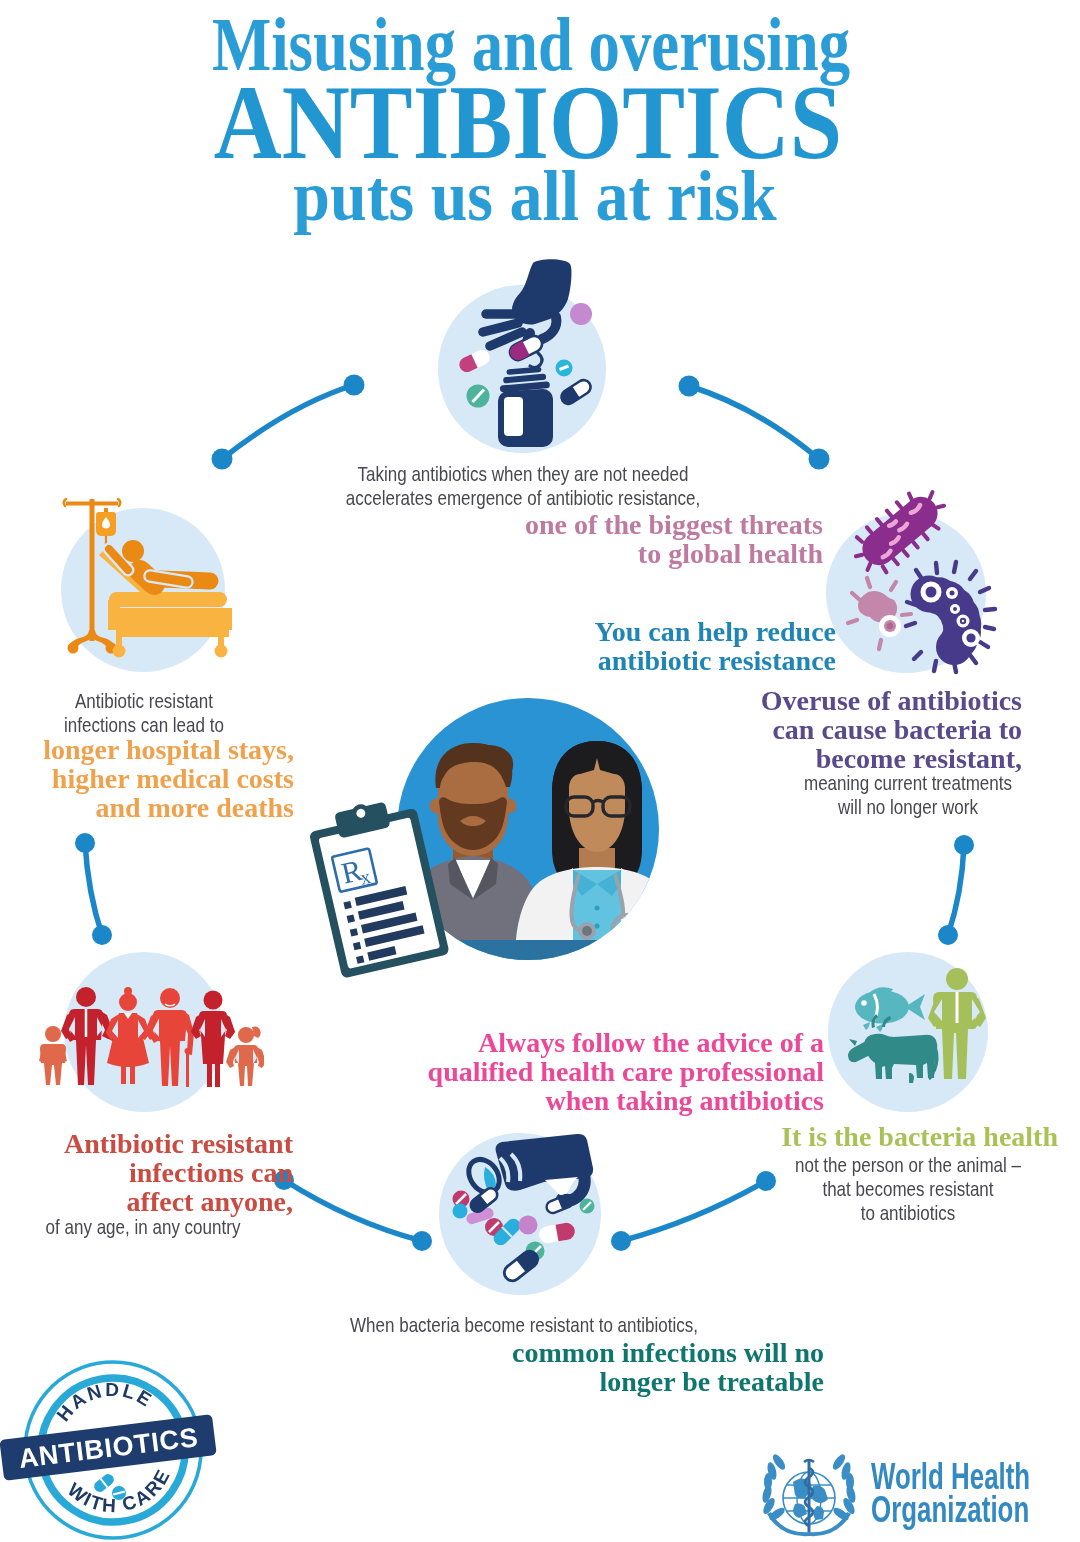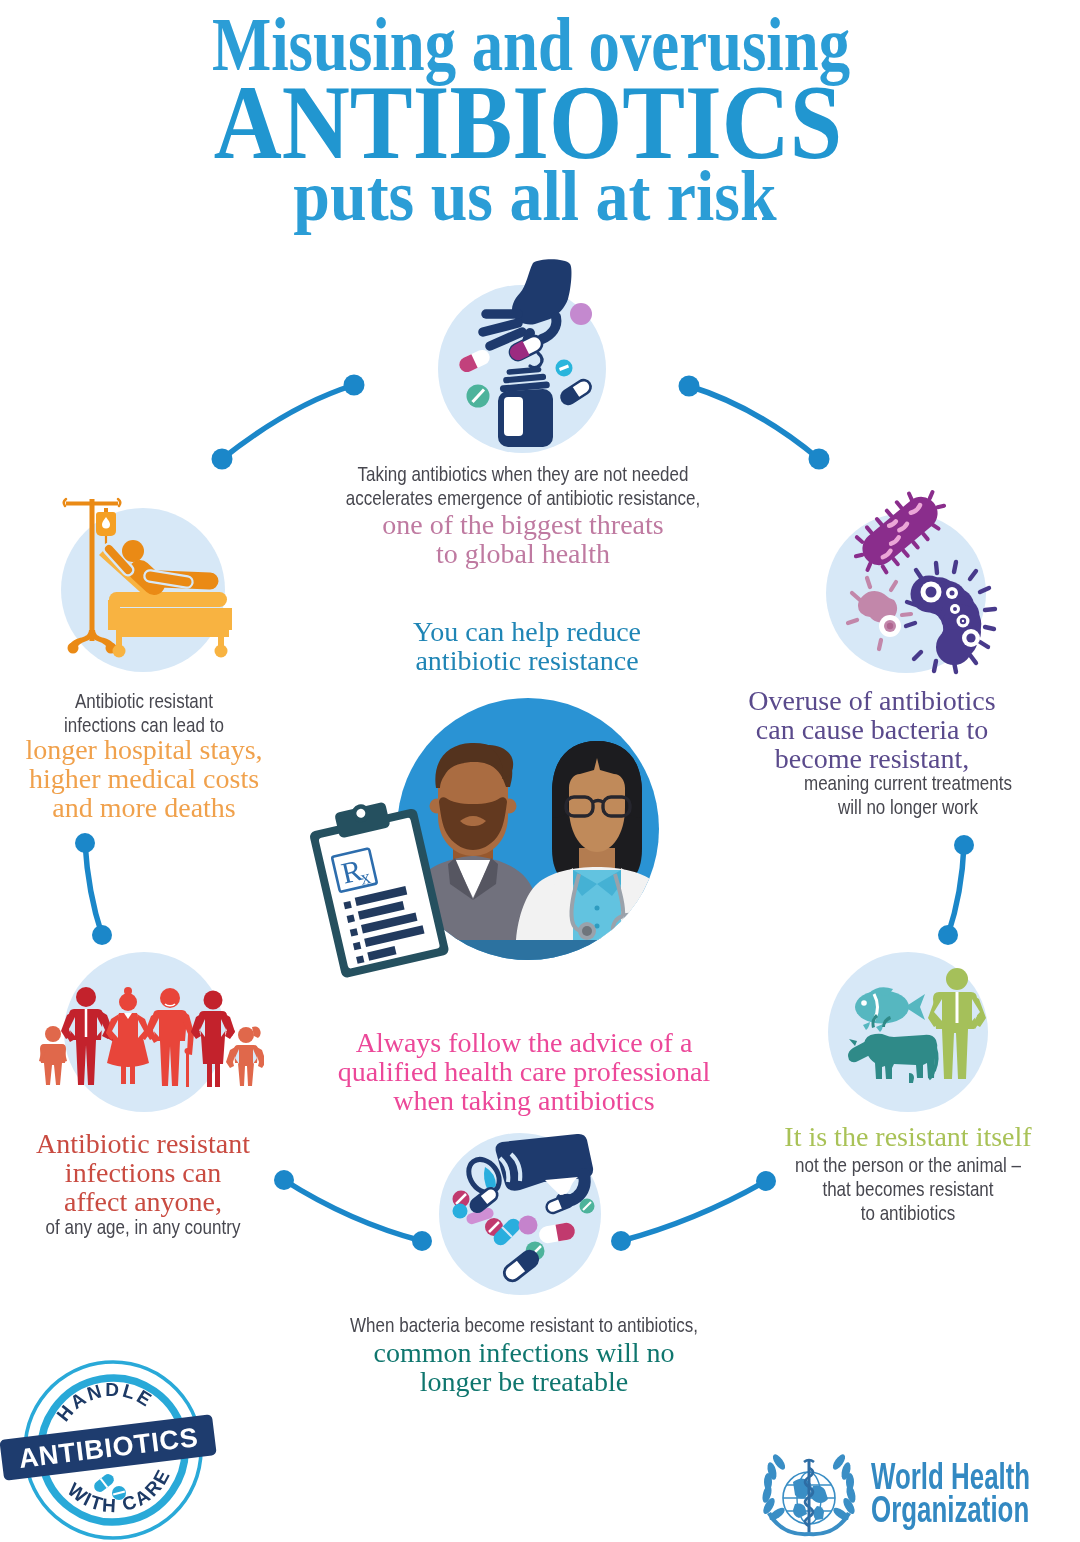--- a/index.html
+++ b/index.html
@@ -8,7 +8,7 @@
 .abs{position:absolute;}
 .ser{font-family:"Liberation Serif",serif;font-weight:bold;}
 .sans{color:#47474f;font-size:21px;line-height:24px;text-align:center;transform:scaleX(0.81);}
-.slab{font-family:"Liberation Serif",serif;font-weight:normal;font-size:28px;line-height:29px;text-align:center;}
+.slab{font-family:"Liberation Serif",serif;font-weight:bold;font-size:28px;line-height:29px;text-align:right;}
 </style>
 </head>
 <body>

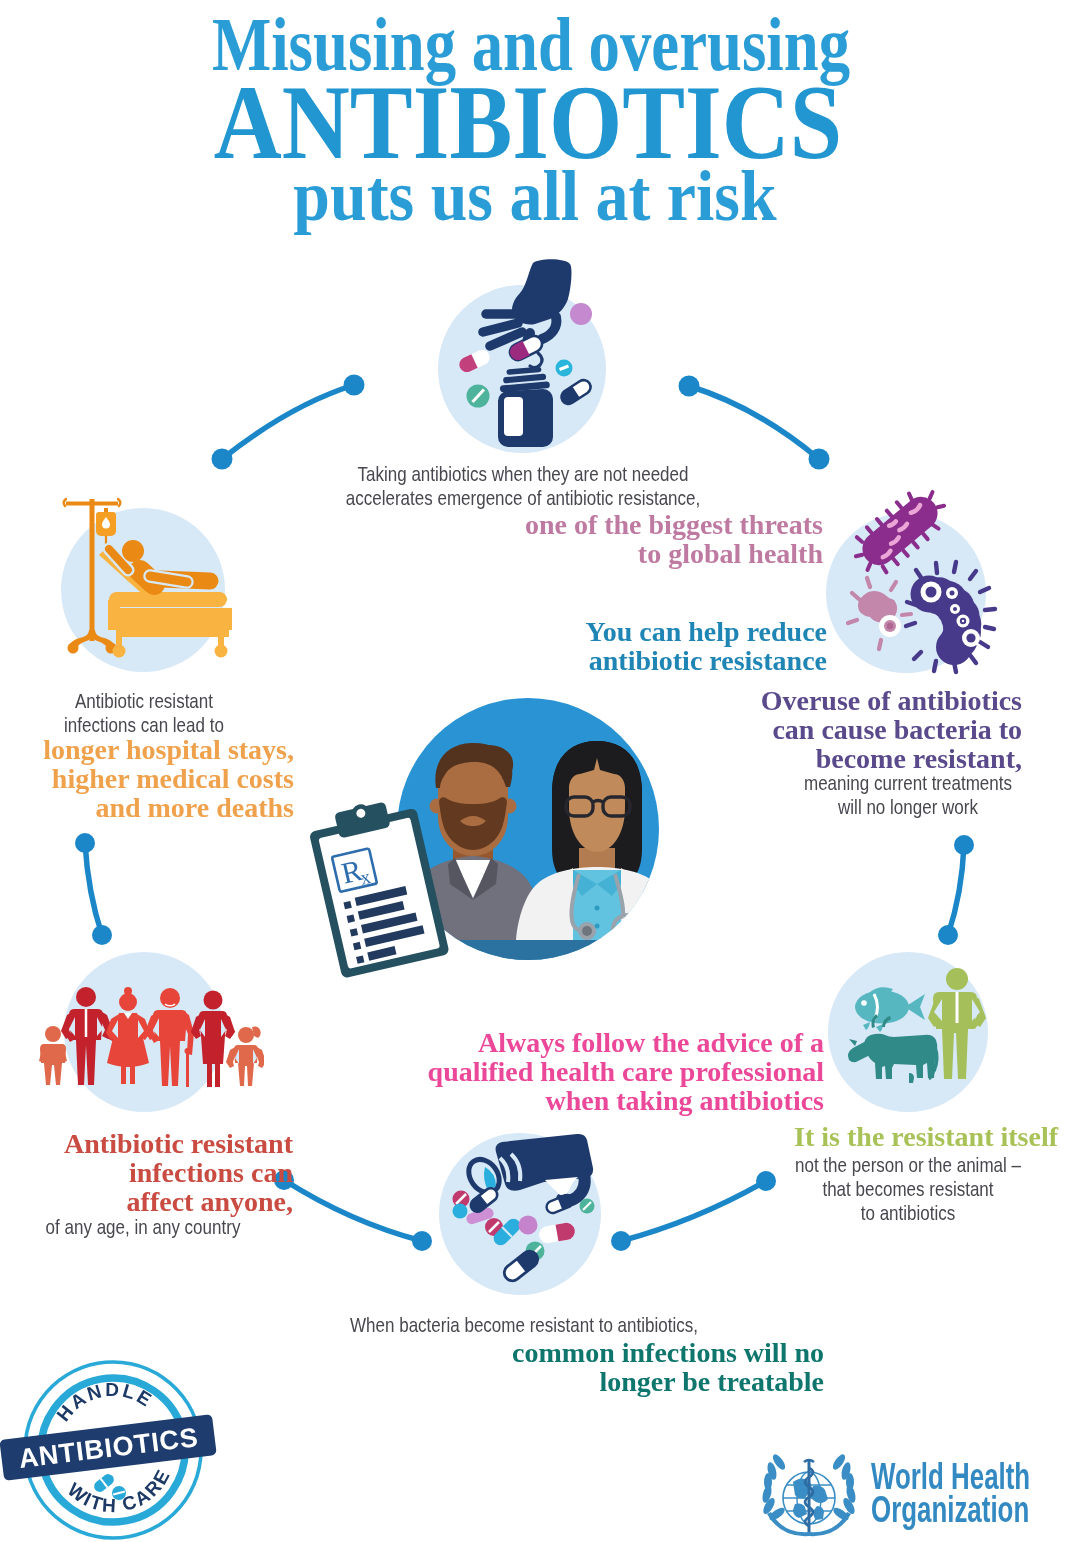--- a/index.html
+++ b/index.html
@@ -481,7 +481,7 @@
 <div class="abs sans" style="left:223px;top:462px;width:600px;">Taking antibiotics when they are not needed<br>accelerates emergence of antibiotic resistance,</div>
 <div class="abs slab" style="left:223px;top:510px;width:600px;color:#bf7aa1;">one of the biggest threats<br>to global health</div>
 
-<div class="abs slab" style="left:227px;top:617px;width:600px;color:#1f85b5;">You can help reduce<br>antibiotic resistance</div>
+<div class="abs slab" style="left:236px;top:617px;width:600px;color:#1f85b5;">You can help reduce<br>antibiotic resistance</div>
 <div class="abs slab" style="left:224px;top:1028px;width:600px;color:#ec4899;">Always follow the advice of a<br>qualified health care professional<br>when taking antibiotics</div>
 
 <div class="abs sans" style="left:-6px;top:689px;width:300px;">Antibiotic resistant<br>infections can lead to</div>

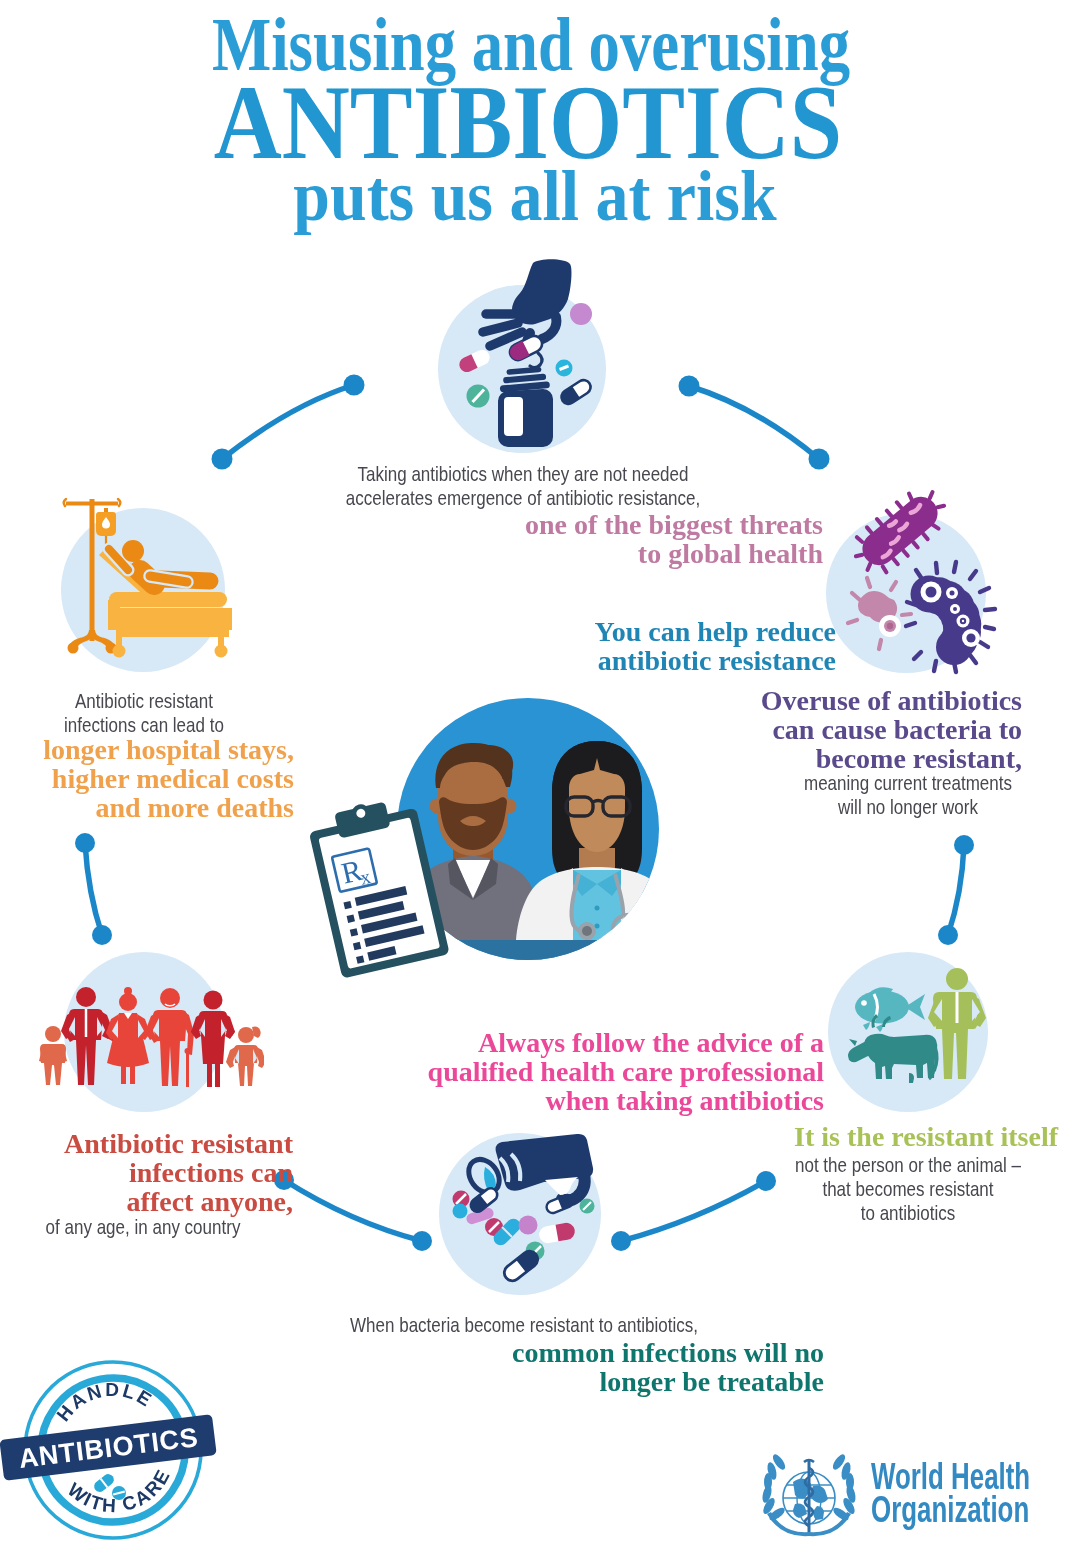--- a/index.html
+++ b/index.html
@@ -493,7 +493,7 @@
 <div class="abs slab" style="left:722px;top:686px;width:300px;color:#5a4a8c;">Overuse of antibiotics<br>can cause bacteria to<br>become resistant,</div>
 <div class="abs sans" style="left:758px;top:771px;width:300px;">meaning current treatments<br>will no longer work</div>
 
-<div class="abs slab" style="left:758px;top:1122px;width:300px;color:#a9c257;">It is the resistant itself</div>
+<div class="abs slab" style="left:758px;top:1122px;width:300px;color:#a9c257;">It is the bacteria health</div>
 <div class="abs sans" style="left:758px;top:1153px;width:300px;">not the person or the animal –<br>that becomes resistant<br>to antibiotics</div>
 
 <div class="abs sans" style="left:224px;top:1313px;width:600px;">When bacteria become resistant to antibiotics,</div>

